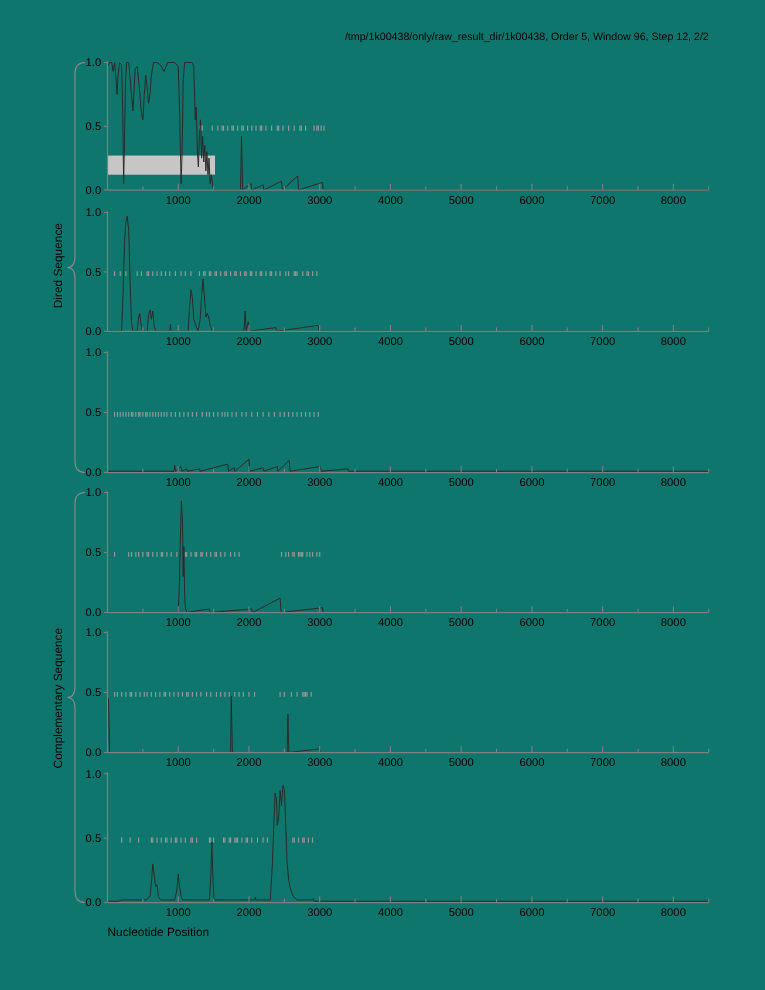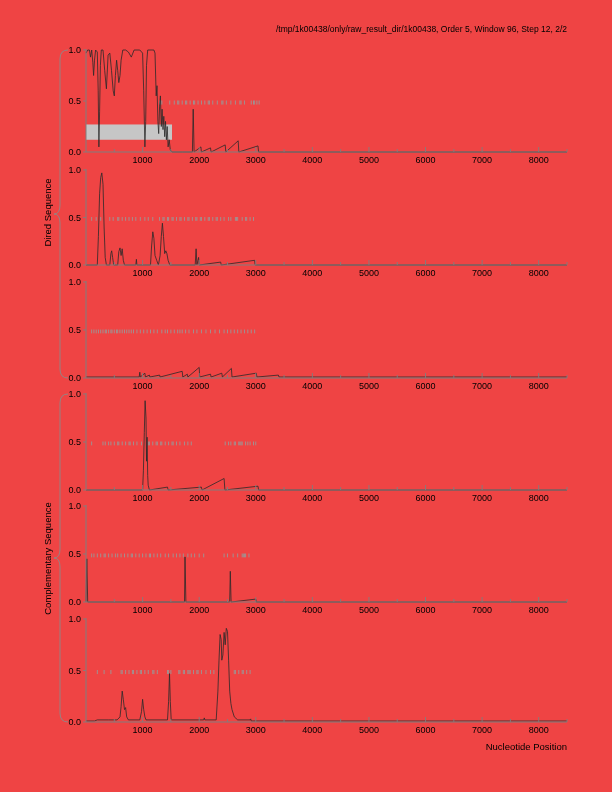--- a/index.html
+++ b/index.html
@@ -3,7 +3,7 @@
 <meta charset="utf-8">
 <style>
   html,body{margin:0;padding:0;background:#ffffff;}
-  .page{position:relative;width:612px;height:792px;background:#ef4444;overflow:hidden;
+  .page{position:relative;width:612px;height:792px;background:#0f766e;overflow:hidden;
         font-family:"Liberation Sans",sans-serif;color:#000;}
   .title{position:absolute;left:0px;top:24px;width:567px;text-align:right;
          font-size:8.5px;letter-spacing:0;color:#000;}

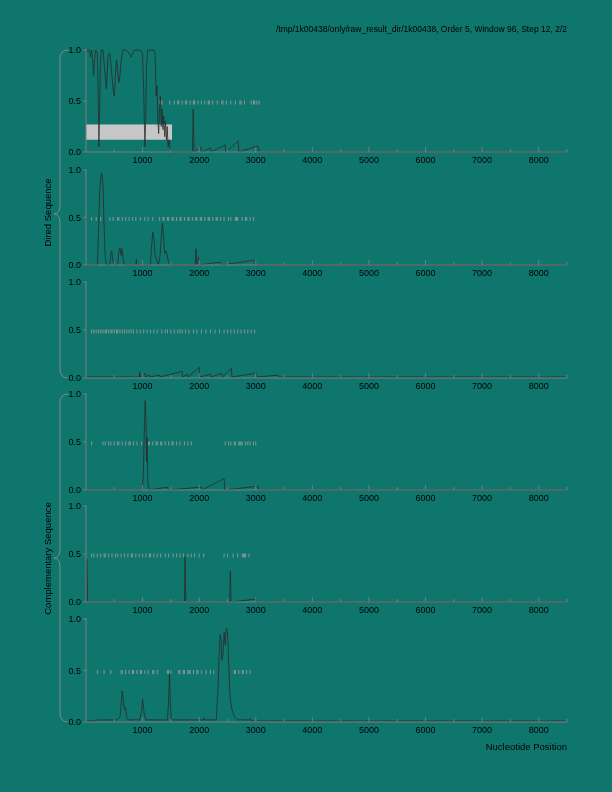--- a/index.html
+++ b/index.html
@@ -7,7 +7,7 @@
         font-family:"Liberation Sans",sans-serif;color:#000;}
   .title{position:absolute;left:0px;top:24px;width:567px;text-align:right;
          font-size:8.5px;letter-spacing:0;color:#000;}
-  .xlabel{position:absolute;left:86px;top:741px;width:481px;text-align:right;
+  .xlabel{position:absolute;left:86px;top:741px;width:481px;text-align:left;
           font-size:9.5px;color:#000;}
   .vlabel{position:absolute;width:180px;text-align:center;font-size:9.5px;color:#000;
           transform:rotate(-90deg);transform-origin:center center;}

